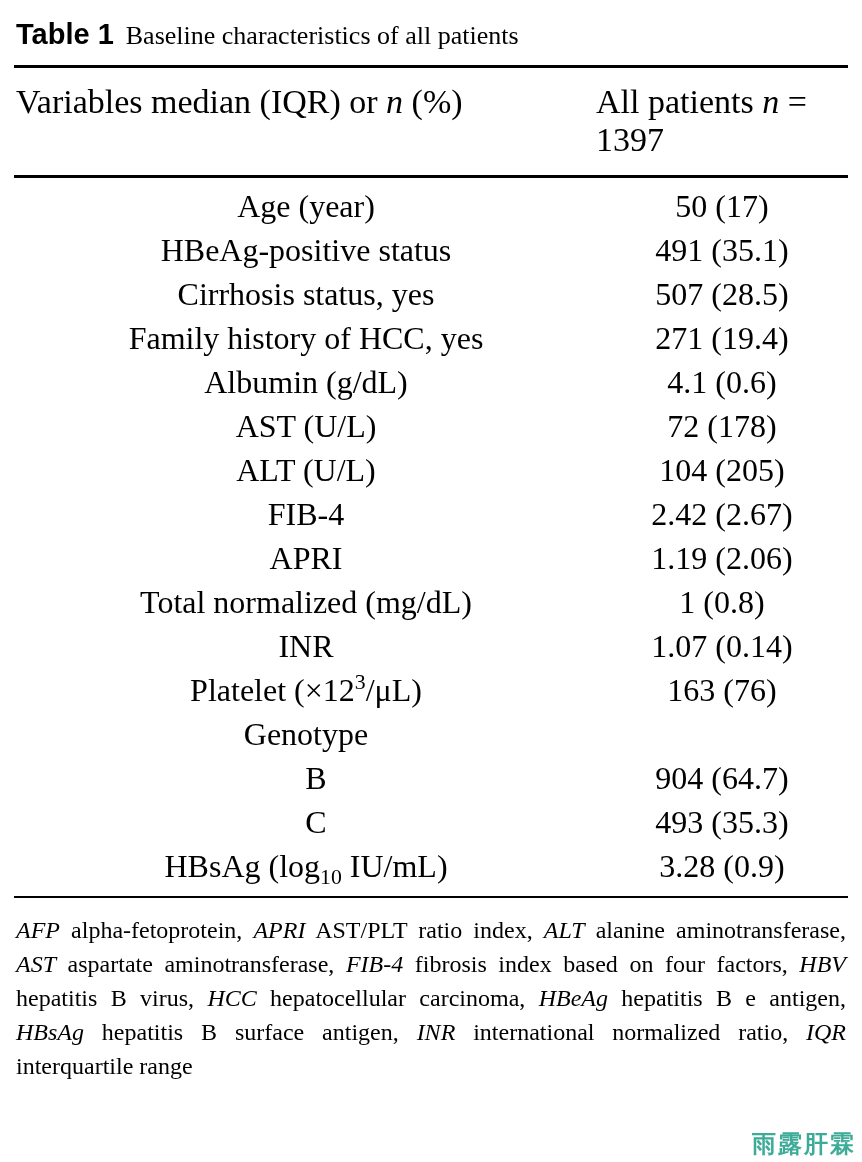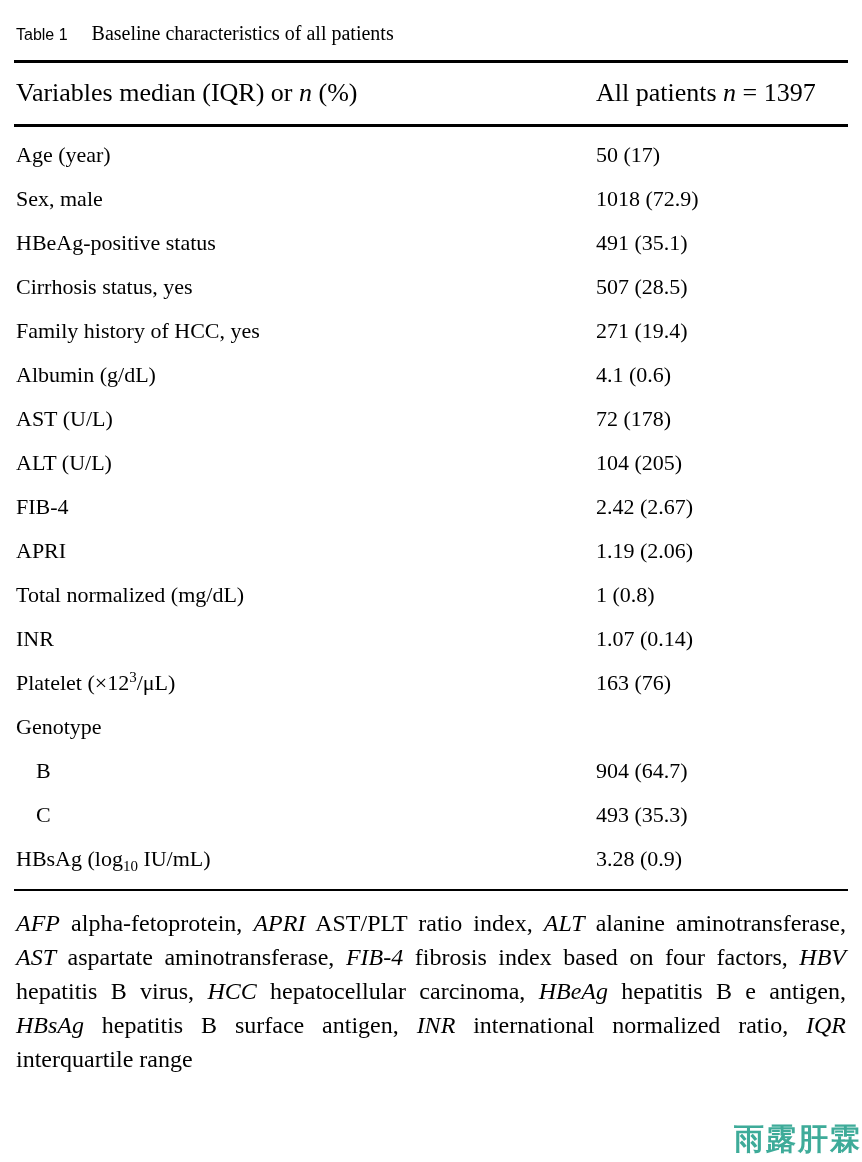--- a/index.html
+++ b/index.html
@@ -15,7 +15,7 @@
   .caption { font-size: 25px; margin: 4px 0 14px 2px; white-space: nowrap; }
   .cap-label {
     font-family: "Liberation Sans", "DejaVu Sans", sans-serif;
-    font-weight: normal; font-size: 16px; margin-right: 24px;
+    font-weight: bold; font-size: 29px; margin-right: 12px;
   }
   .cap-title { font-size: 20px; }
 

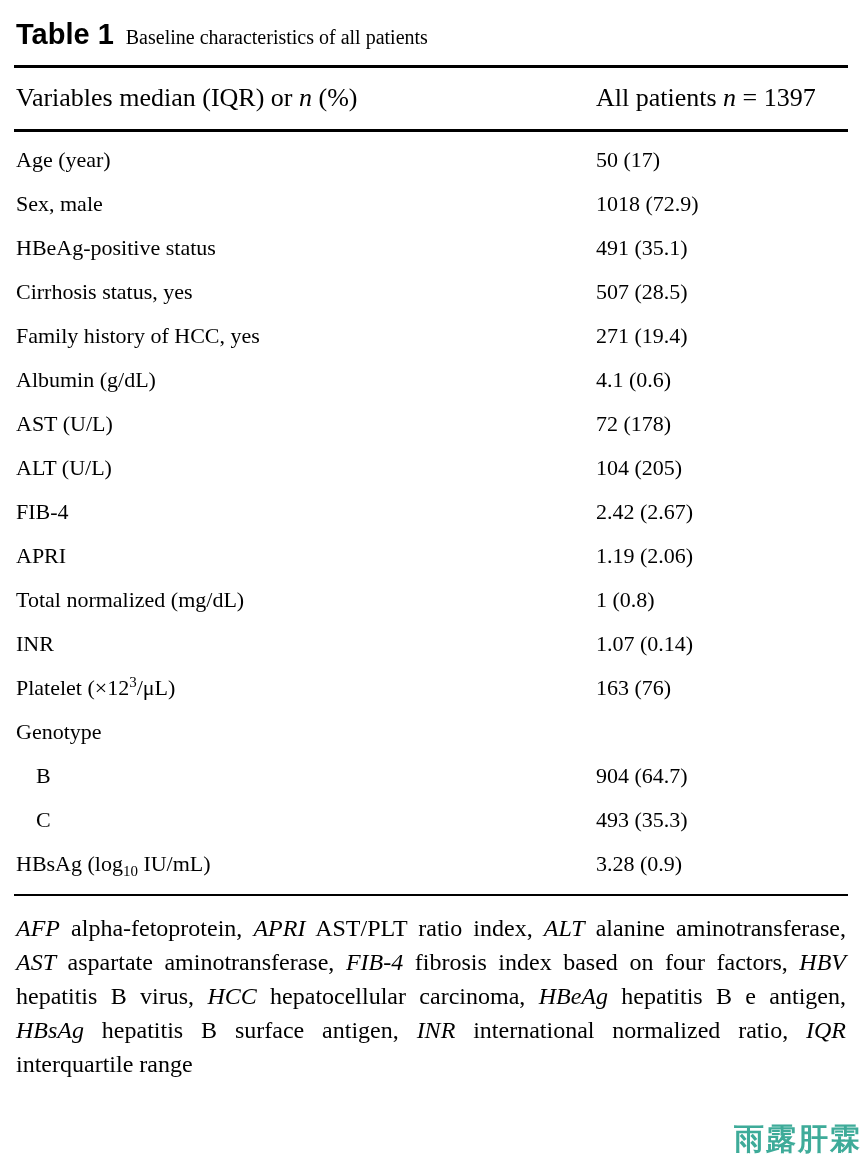--- a/index.html
+++ b/index.html
@@ -17,7 +17,7 @@
     font-family: "Liberation Sans", "DejaVu Sans", sans-serif;
     font-weight: bold; font-size: 29px; margin-right: 12px;
   }
-  .cap-title { font-size: 20px; }
+  .cap-title { font-size: 26px; }
 
   .rule { background: #000; width: 100%; }
   .rule-top { height: 3px; }

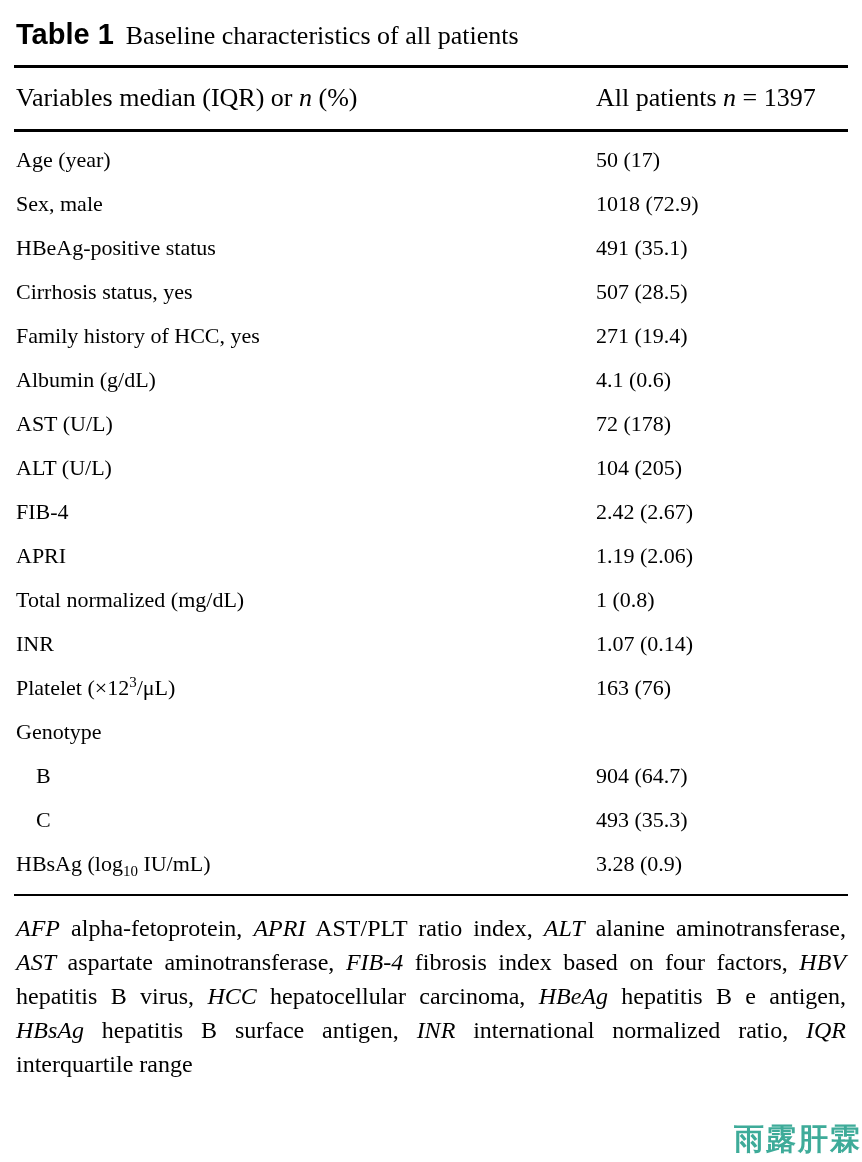--- a/index.html
+++ b/index.html
@@ -26,7 +26,7 @@
 
   .thead {
     display: grid; grid-template-columns: 580px 1fr;
-    font-size: 26px; padding: 15px 0 16px 2px;
+    font-size: 34px; padding: 15px 0 16px 2px;
   }
 
   .tbody { padding: 6px 0 8px 0; }

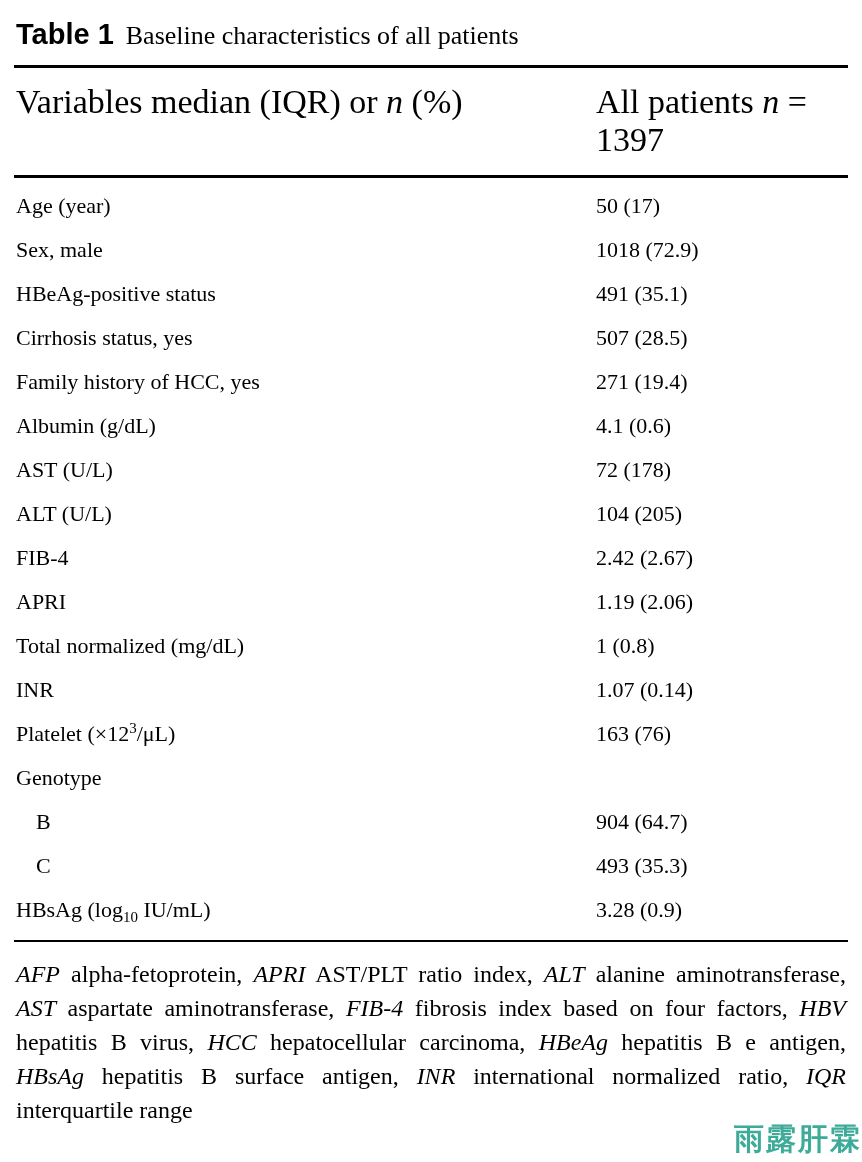--- a/index.html
+++ b/index.html
@@ -32,8 +32,9 @@
   .tbody { padding: 6px 0 8px 0; }
   .trow {
     display: grid; grid-template-columns: 580px 1fr;
-    font-size: 22px; height: 44px; line-height: 44px;
+    font-size: 32px; height: 44px; line-height: 44px;
     padding-left: 2px;
+    text-align: center;
   }
   .trow.indent .label { padding-left: 20px; }
 

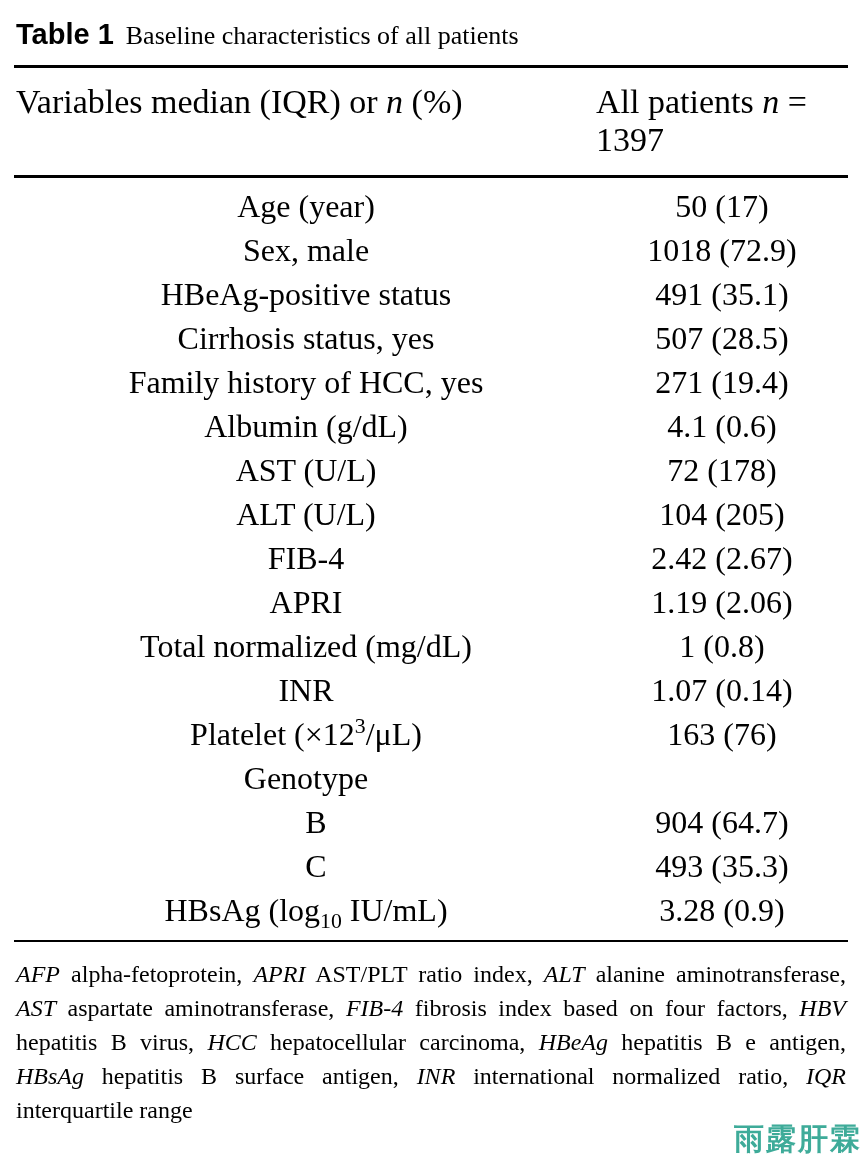--- a/index.html
+++ b/index.html
@@ -80,10 +80,6 @@
         <span class="cell value">50 (17)</span>
       </div>
       <div class="trow">
-        <span class="cell label">Sex, male</span>
-        <span class="cell value">1018 (72.9)</span>
-      </div>
-      <div class="trow">
         <span class="cell label">HBeAg-positive status</span>
         <span class="cell value">491 (35.1)</span>
       </div>

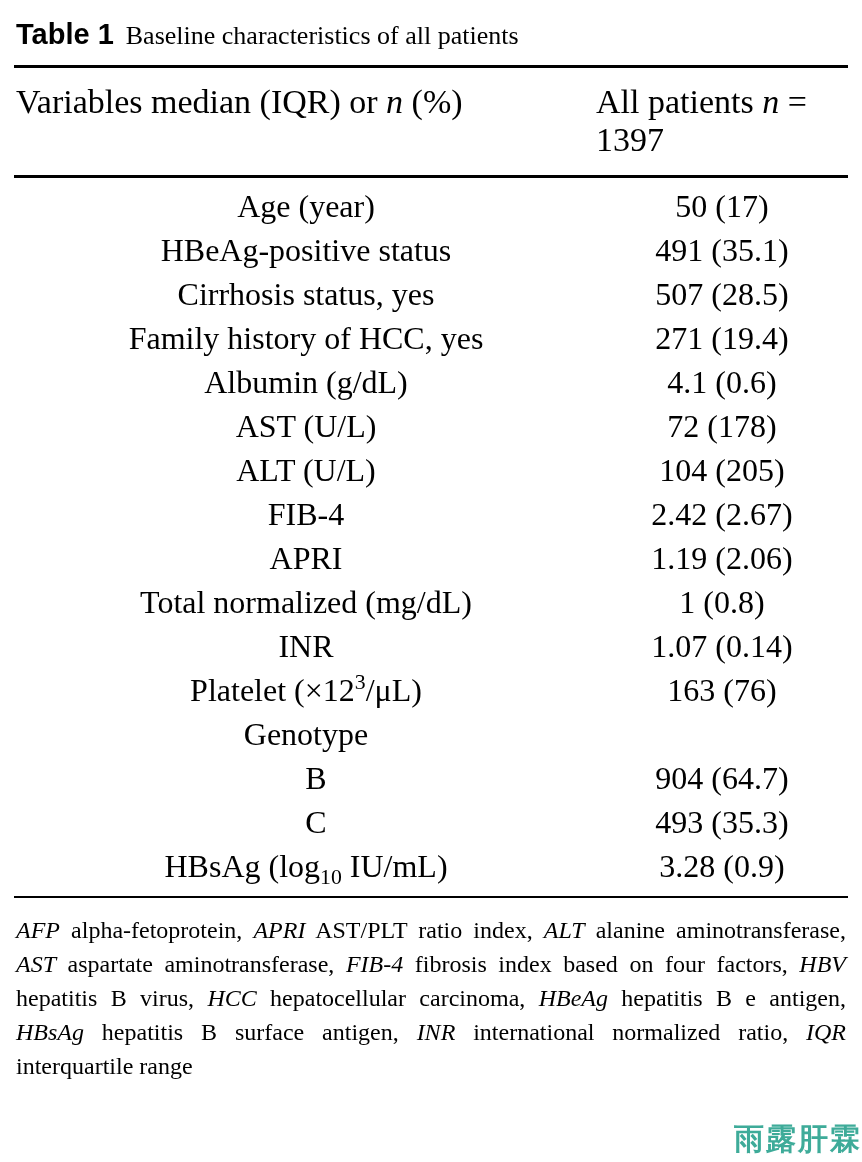--- a/index.html
+++ b/index.html
@@ -47,8 +47,8 @@
   sup, sub { font-size: 68%; line-height: 0; }
 
   .watermark {
-    position: absolute; right: 0; bottom: 2px;
-    font-size: 30px; font-weight: bold;
+    position: absolute; right: 6px; bottom: 2px;
+    font-size: 24px; font-weight: bold;
     color: #2aa38f; opacity: 0.9;
     font-family: "DejaVu Sans", sans-serif;
     text-shadow: 0 0 3px rgba(255,255,255,0.85);

